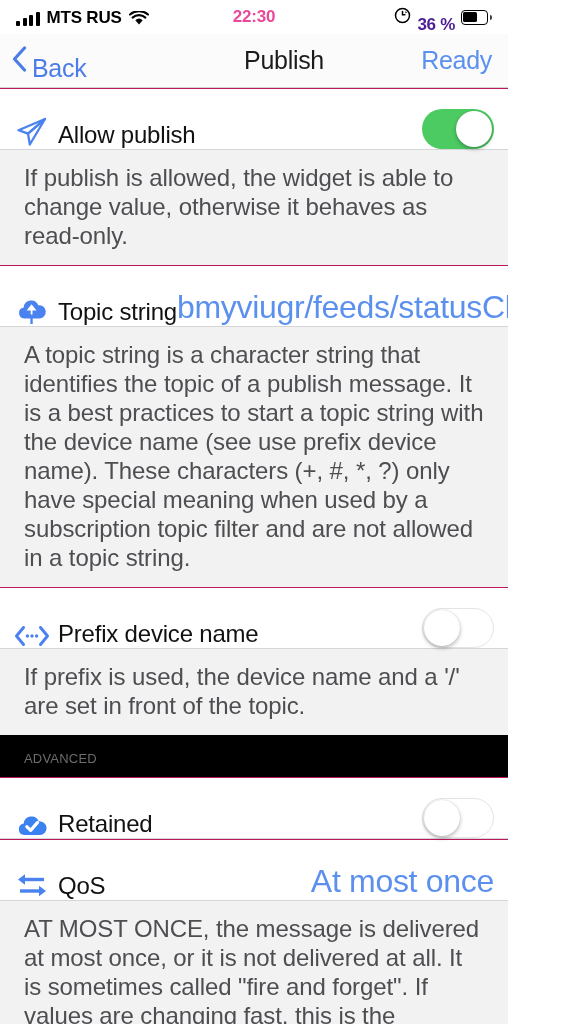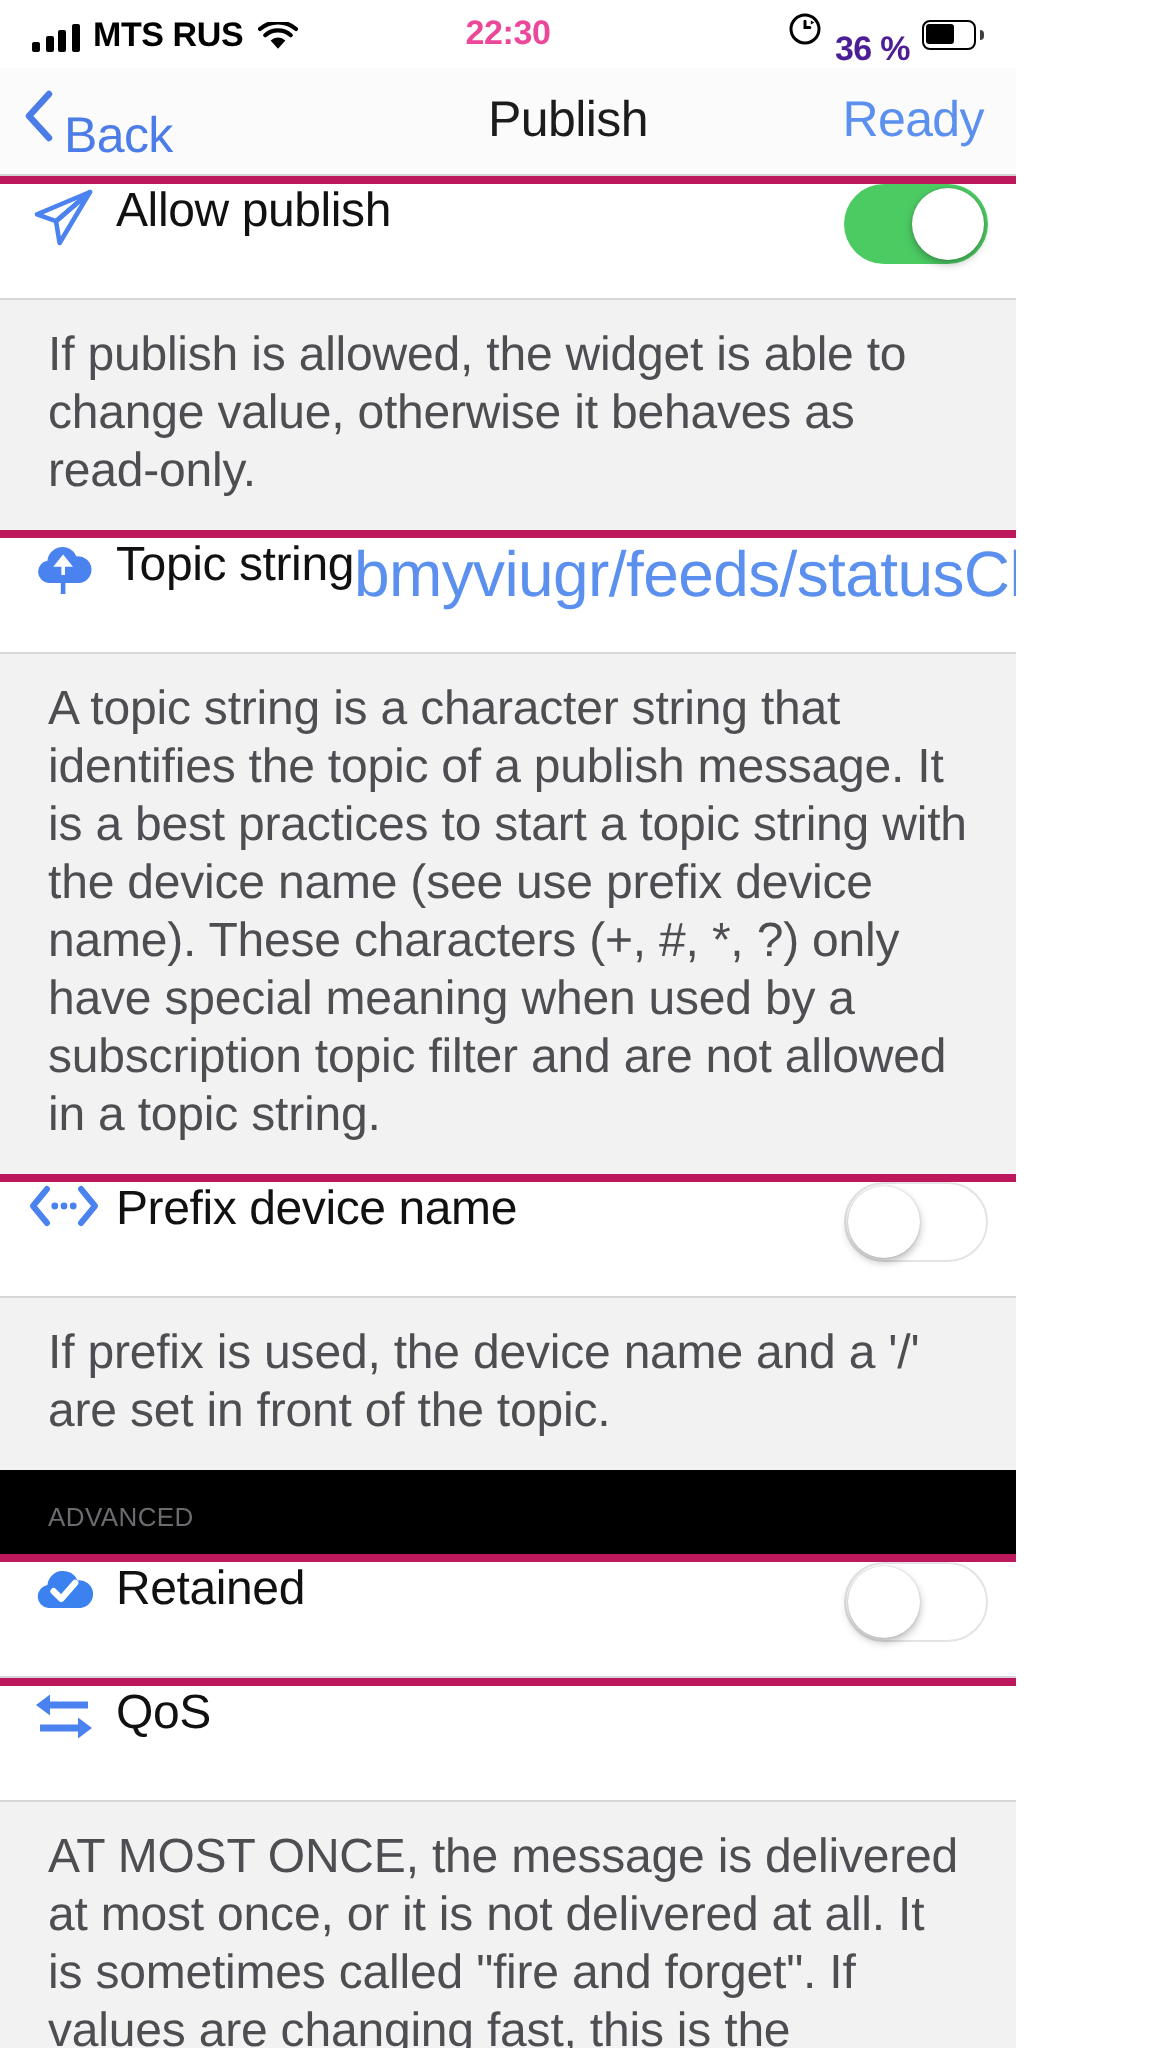--- a/index.html
+++ b/index.html
@@ -72,9 +72,9 @@
   
   .row {
     background: #ffffff; min-height: 62px;
-    display: flex; align-items: flex-start;
+    display: flex; align-items: flex-end;
     padding: 0 14px 0 10px;
-    border-top: 4px solid #be185d;
+    border-top: 1px solid #be185d;
     border-bottom: 1px solid #d6d6d8;
   }
   .row .icon { width: 44px; flex: 0 0 44px; display: flex; align-items: center; justify-content: center; }

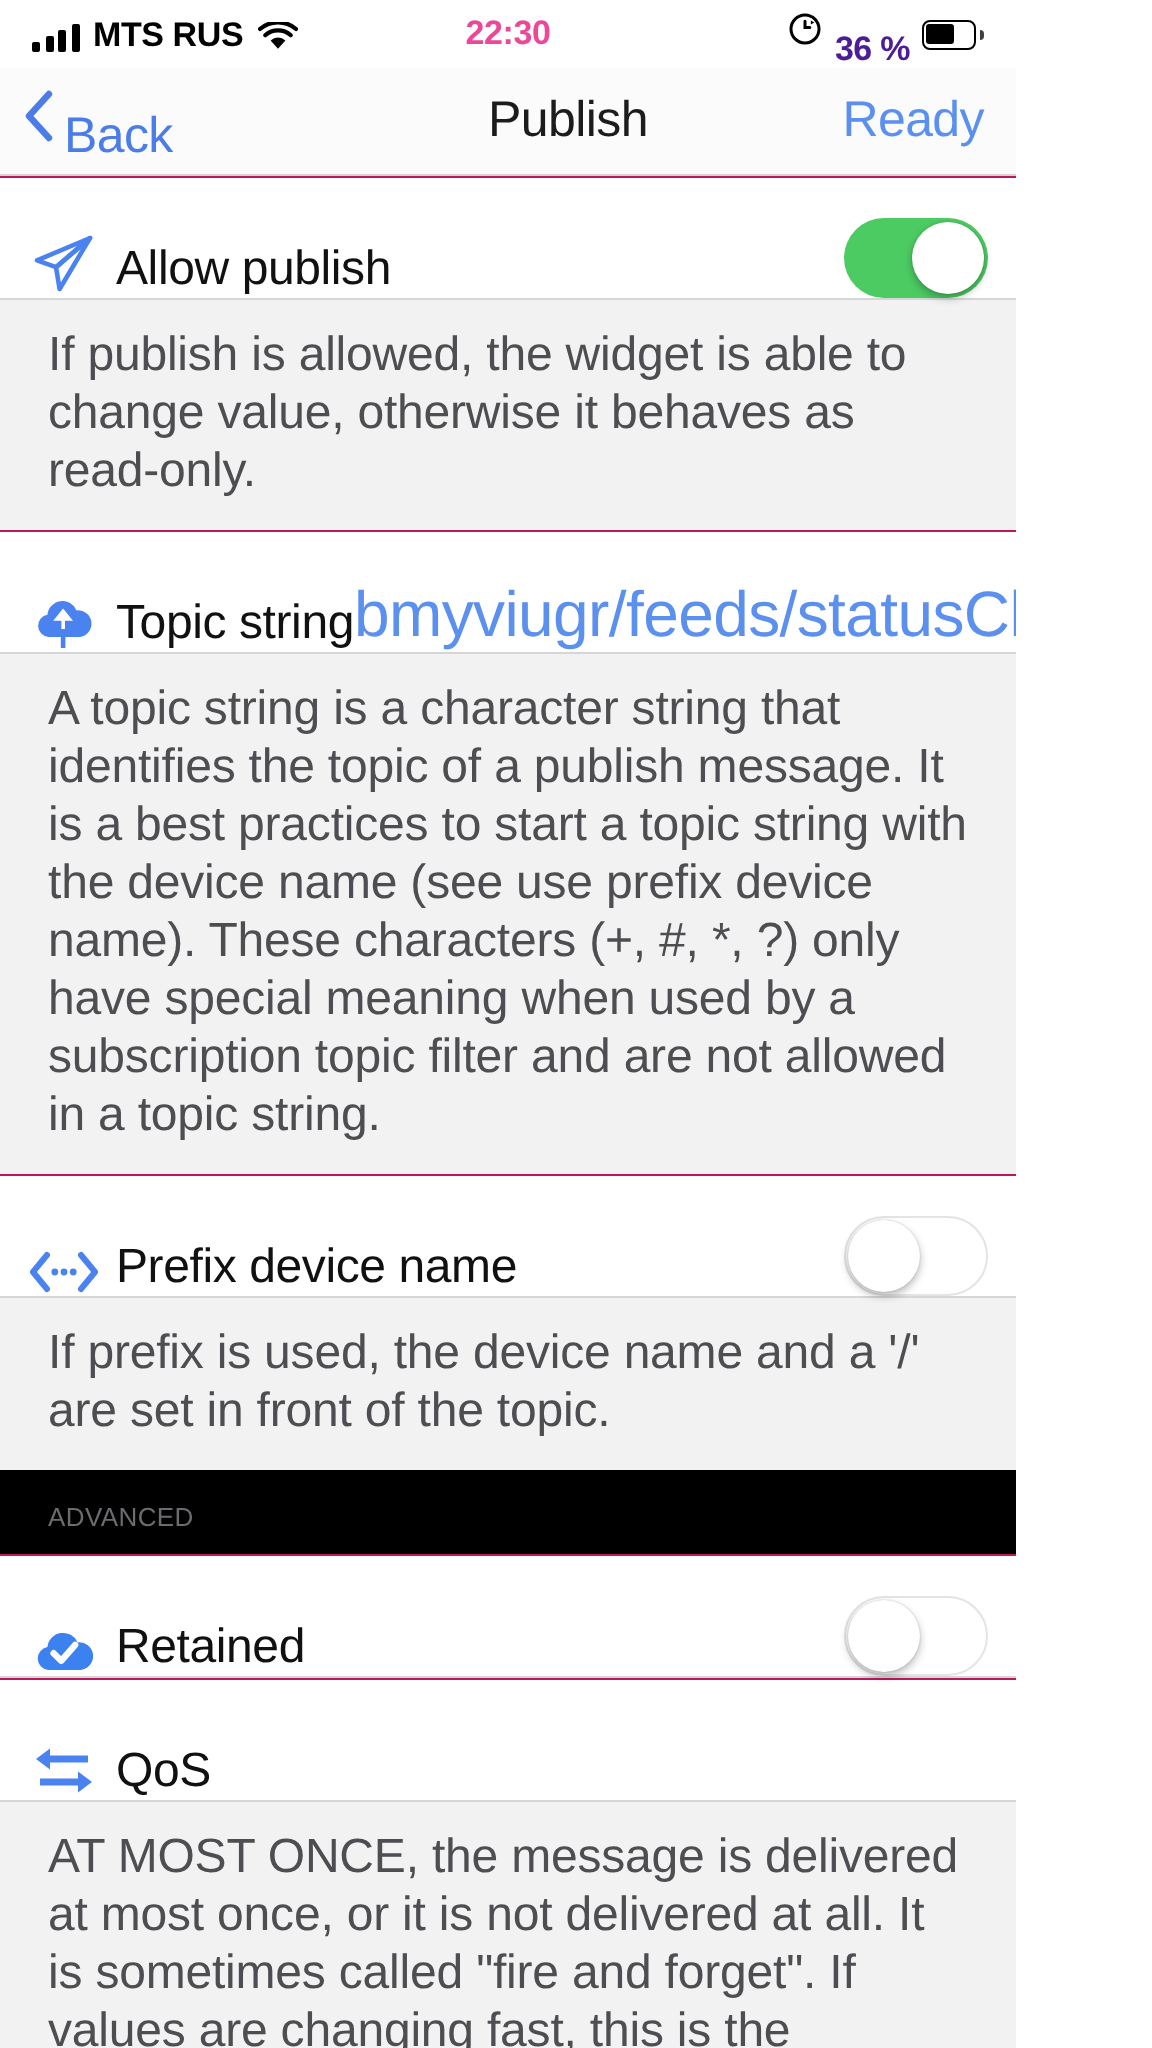--- a/index.html
+++ b/index.html
@@ -256,6 +256,7 @@
         </svg>
       </span>
       <span class="title">QoS</span>
+      <span class="value">At most once</span>
     </div>
     <div class="footer">
       <p>AT MOST ONCE, the message is delivered at most once, or it is not delivered at all. It is sometimes called "fire and forget". If values are changing fast, this is the preffered QoS and has the lowest performance impact.</p>

